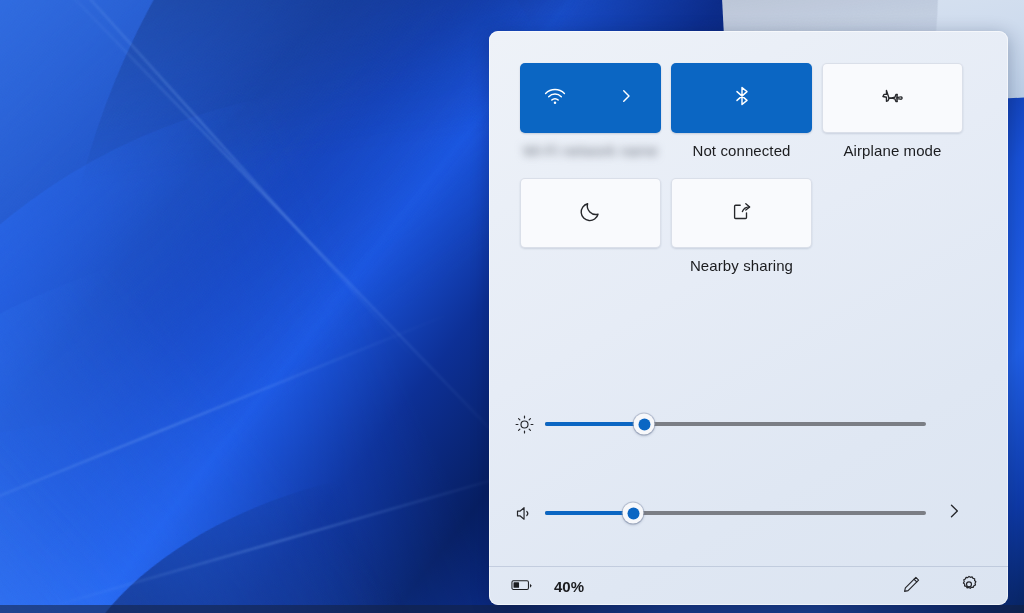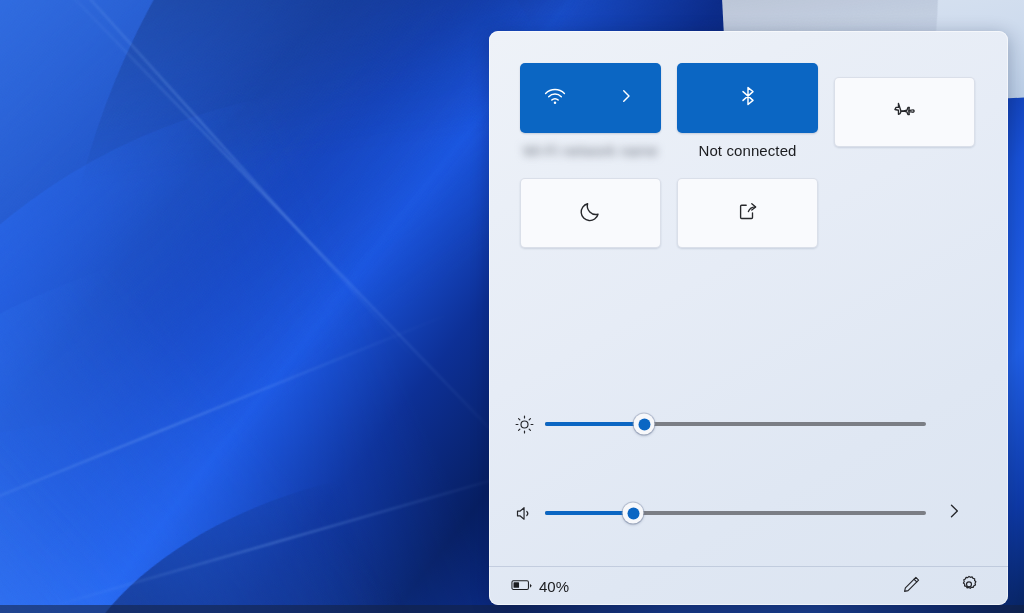--- a/index.html
+++ b/index.html
@@ -124,9 +124,8 @@
   }
   .tile-row {
     display: flex;
-    gap: 16px;
+    gap: 10px;
     margin-bottom: 18px;
-    align-items: center;
   }
   .tile-cell {
     width: 141px;

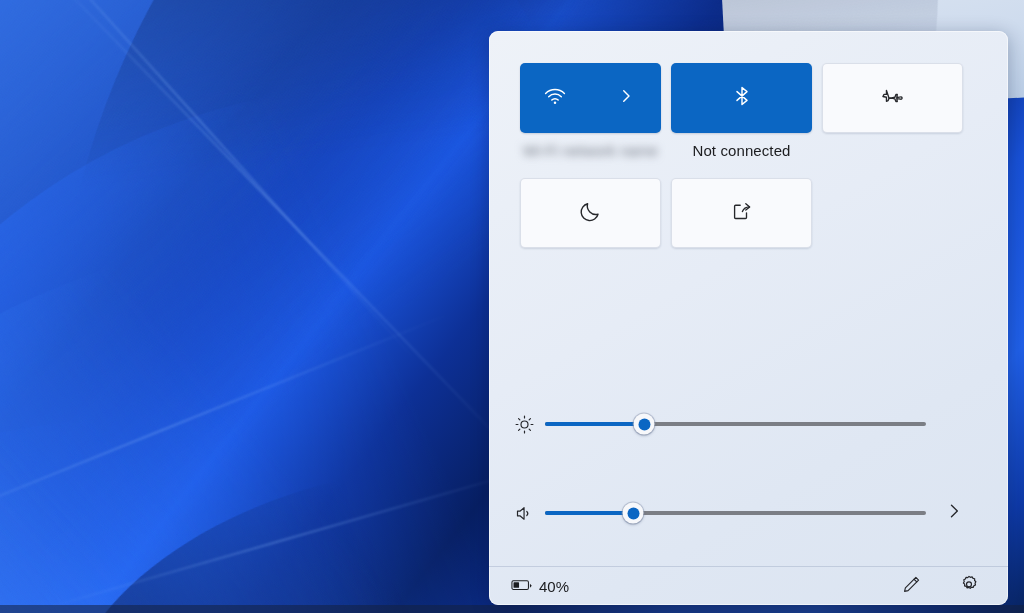--- a/index.html
+++ b/index.html
@@ -356,6 +356,7 @@
               </svg>
             </span>
           </div>
+          <div class="tile-label">Airplane mode</div>
         </div>
 
       </div>

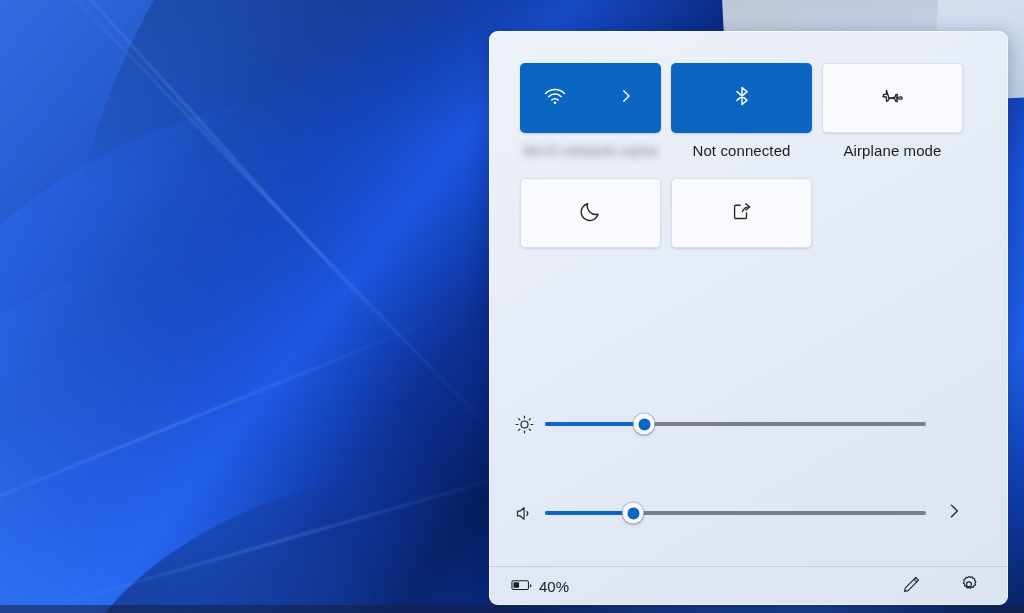--- a/index.html
+++ b/index.html
@@ -383,6 +383,7 @@
               </svg>
             </span>
           </div>
+          <div class="tile-label">Nearby sharing</div>
         </div>
 
         <div class="tile-cell"></div>

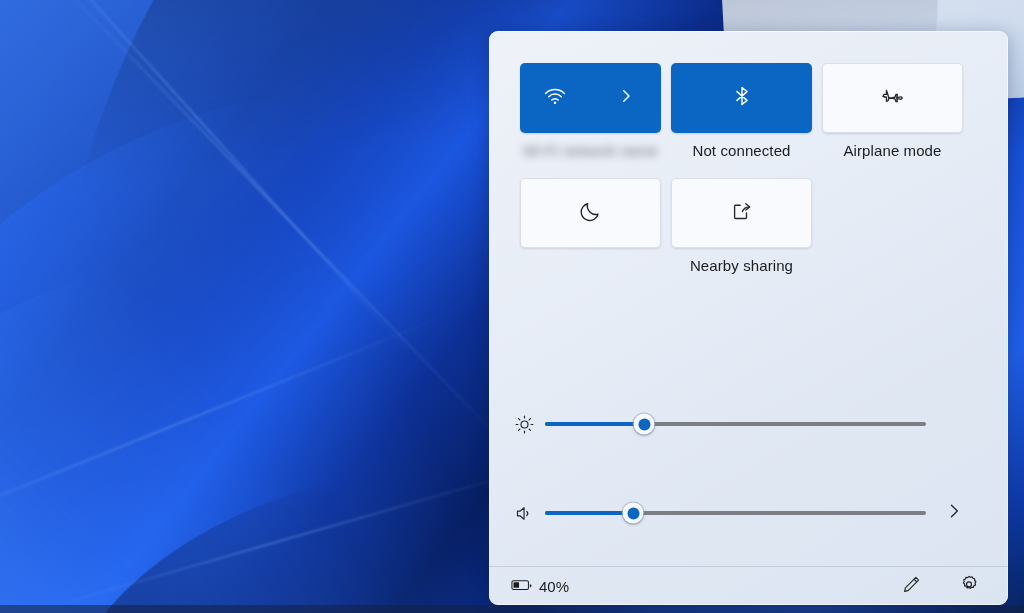--- a/index.html
+++ b/index.html
@@ -266,9 +266,10 @@
   .battery {
     display: flex;
     align-items: center;
-    gap: 6px;
+    gap: 21px;
     color: #1b1c1f;
     font-size: 15px;
+    font-weight: bold;
   }
   .footer-spacer { flex: 1; }
   .footer-btn {

